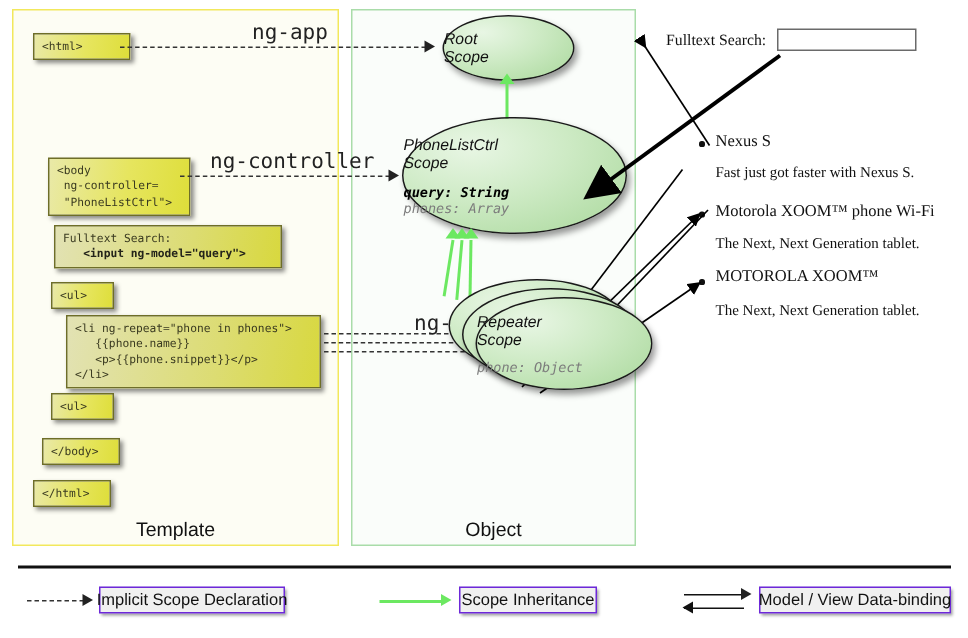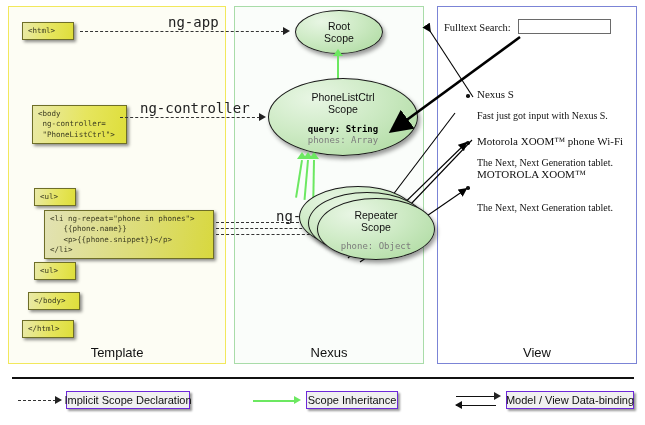--- a/index.html
+++ b/index.html
@@ -149,7 +149,7 @@
     <div class="panel-label">View</div>
   </div>
 
-  <div class="codebox" style="left:22px; top:22px; width:52px;">&lt;html&gt;</div>
+  <div class="codebox" style="left:22px; top:22px; width:65px;">&lt;html&gt;</div>
 
   <div class="codebox" style="left:32px; top:105px; width:95px;">&lt;body
  ng-controller=

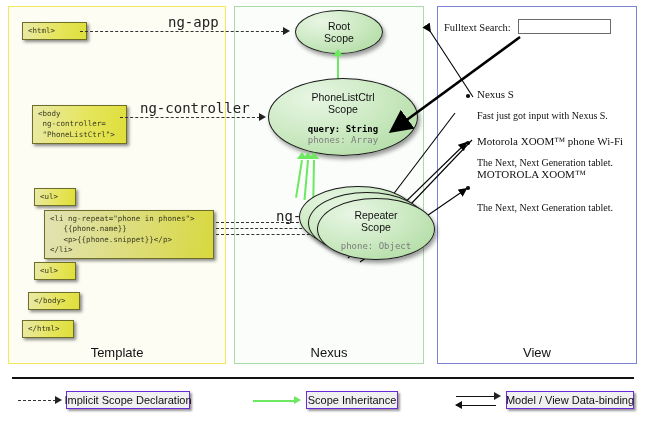--- a/index.html
+++ b/index.html
@@ -71,8 +71,9 @@
     border:1.4px solid #1a1a1a;
     background:radial-gradient(ellipse at 30% 25%, #e8f6e4 0%, #cdeac4 45%, #a9d89b 100%);
     box-shadow:2px 3px 4px rgba(0,0,0,.40);
-    text-align:center;
+    text-align:left;
     color:#111;
+    font-style:italic;
   }
   .scope .t1 {
     font-family:"Liberation Sans", sans-serif;

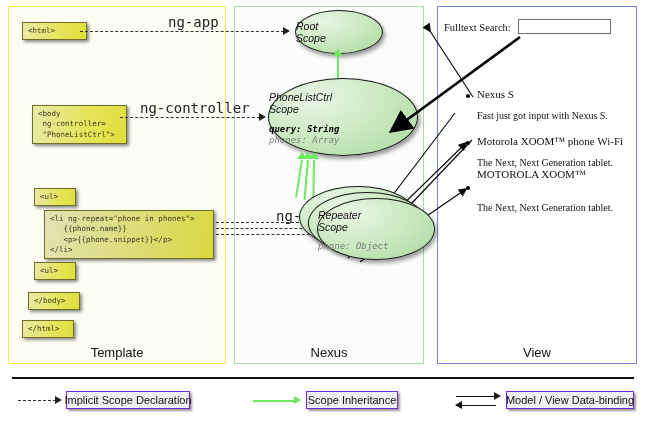--- a/index.html
+++ b/index.html
@@ -231,7 +231,7 @@
 
   <div class="bullet" style="left:466px; top:94px;"></div>
   <div class="phone-title serif" style="left:477px; top:88px;">Nexus S</div>
-  <div class="phone-snippet serif" style="left:477px; top:110px;">Fast just got input with Nexus S.</div>
+  <div class="phone-snippet serif" style="left:477px; top:110px;">Fast just got faster with Nexus S.</div>
 
   <div class="bullet" style="left:466px; top:141px;"></div>
   <div class="phone-title serif" style="left:477px; top:135px;">Motorola XOOM™  phone Wi-Fi</div>

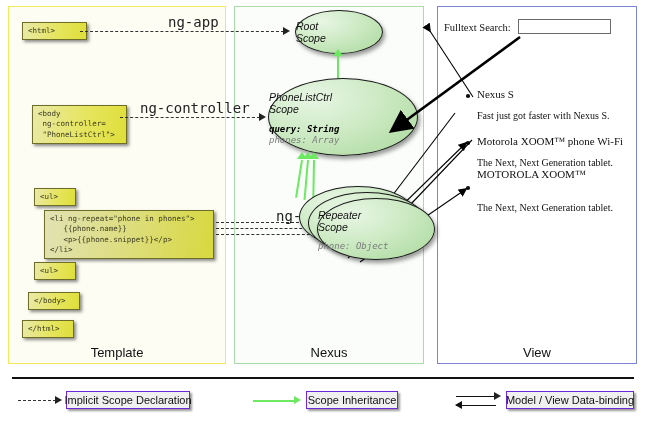--- a/index.html
+++ b/index.html
@@ -156,6 +156,8 @@
  ng-controller=
  "PhoneListCtrl"&gt;</div>
 
+  <div class="codebox big" style="left:36px; top:150px; width:152px;"><span>Fulltext Search:</span>
+<b>   &lt;input ng-model="query"&gt;</b></div>
 
   <div class="codebox" style="left:34px; top:188px; width:42px;">&lt;ul&gt;</div>
 

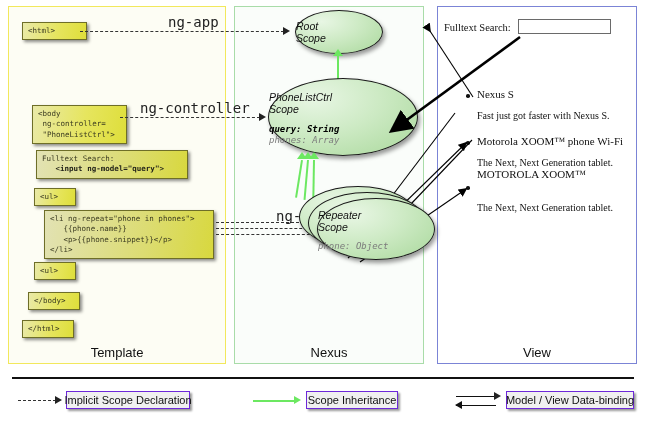--- a/index.html
+++ b/index.html
@@ -240,7 +240,7 @@
   <div class="phone-snippet serif" style="left:477px; top:157px;">The Next, Next Generation tablet.</div>
 
   <div class="bullet" style="left:466px; top:186px;"></div>
-  <div class="phone-title serif" style="left:477px; top:168px;text-align:center;">MOTOROLA XOOM™</div>
+  <div class="phone-title serif" style="left:477px; top:178px;text-align:center;">MOTOROLA XOOM™</div>
   <div class="phone-snippet serif" style="left:477px; top:202px;">The Next, Next Generation tablet.</div>
 
   <svg class="overlay">

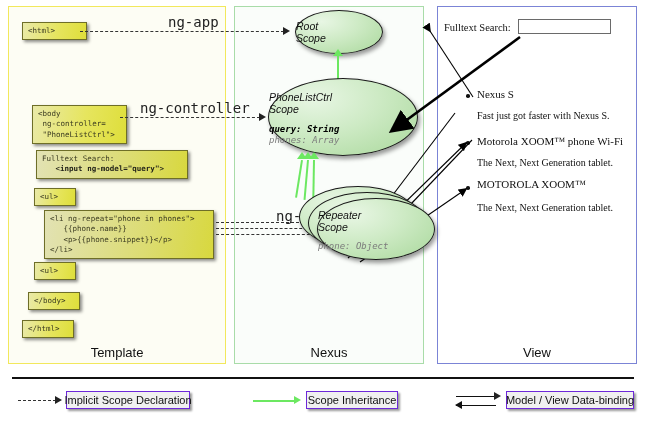--- a/index.html
+++ b/index.html
@@ -144,7 +144,7 @@
     <div class="panel-label">Template</div>
   </div>
   <div class="panel" id="panel-model">
-    <div class="panel-label">Nexus</div>
+    <div class="panel-label">Object</div>
   </div>
   <div class="panel" id="panel-view">
     <div class="panel-label">View</div>

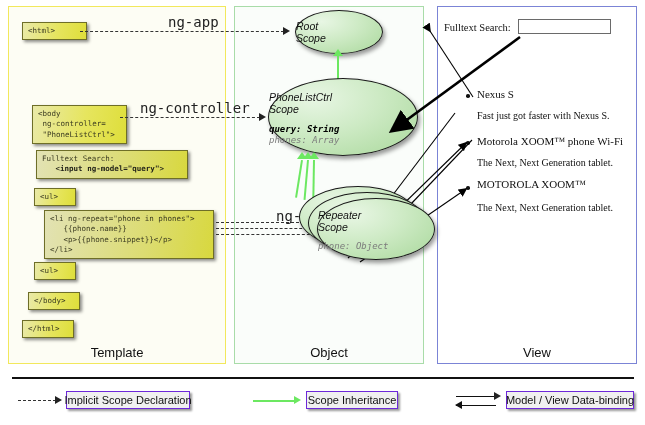--- a/index.html
+++ b/index.html
@@ -146,9 +146,6 @@
   <div class="panel" id="panel-model">
     <div class="panel-label">Object</div>
   </div>
-  <div class="panel" id="panel-view">
-    <div class="panel-label">View</div>
-  </div>
 
   <div class="codebox" style="left:22px; top:22px; width:65px;">&lt;html&gt;</div>
 

